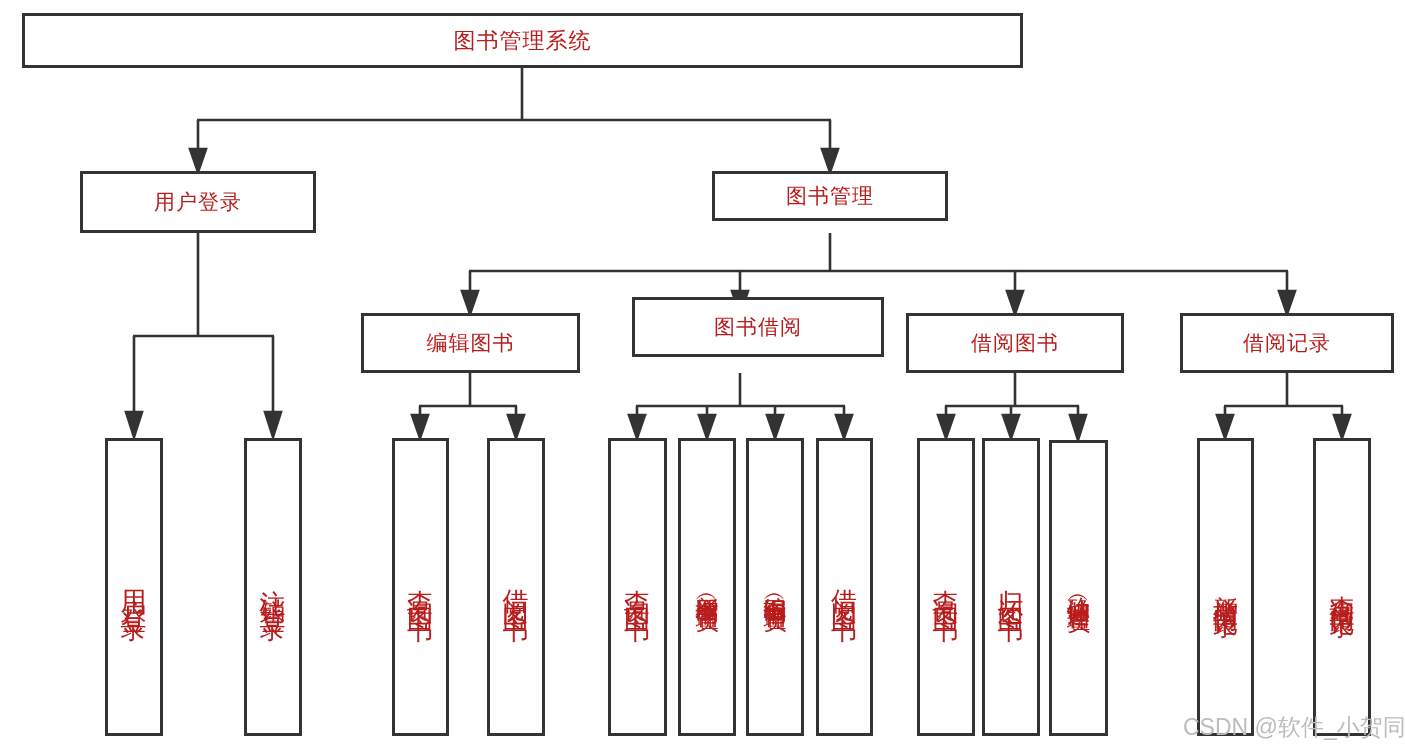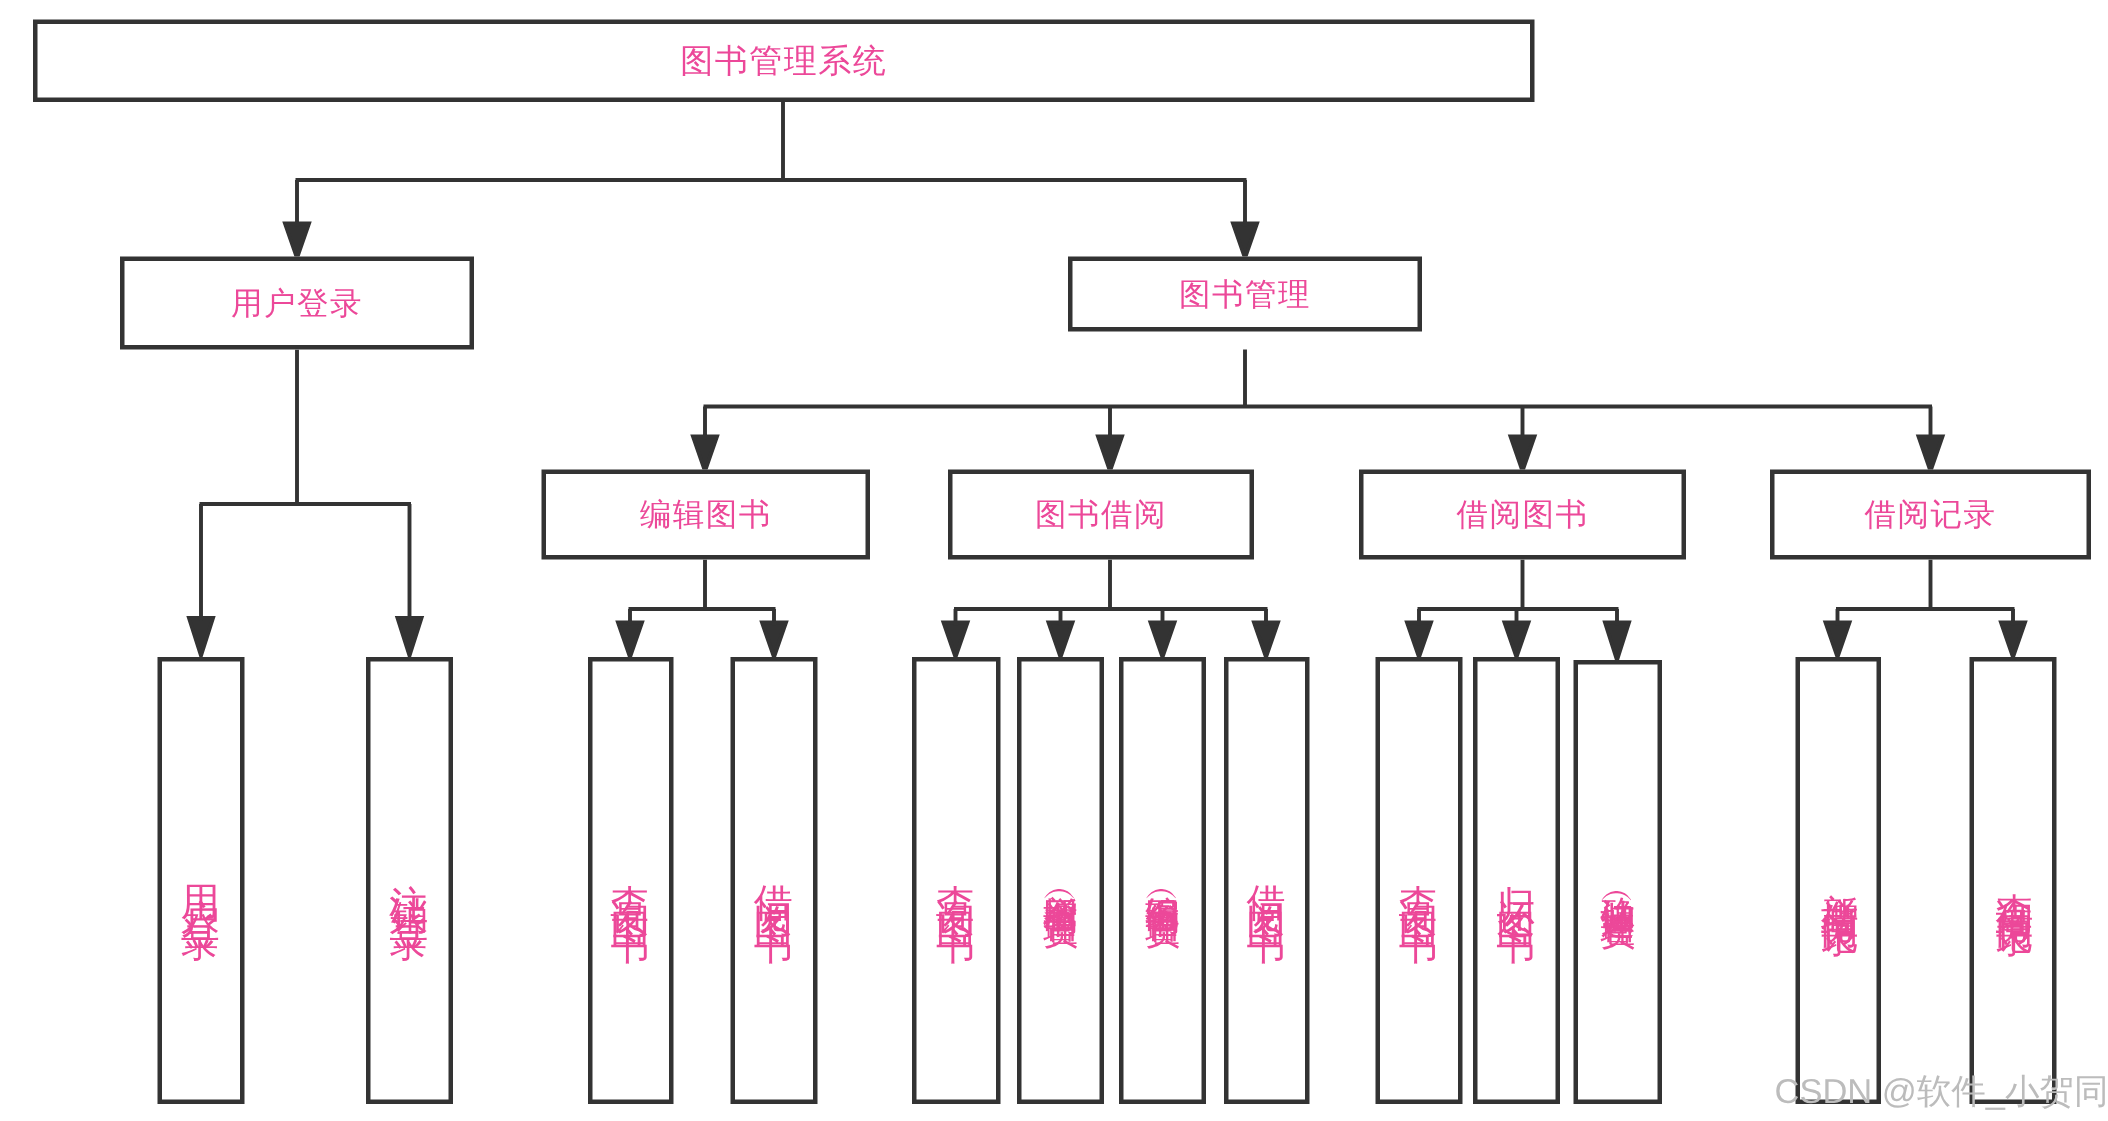--- a/index.html
+++ b/index.html
@@ -42,7 +42,7 @@
     display: flex;
     align-items: center;
     justify-content: center;
-    color: #ec4899;
+    color: #b91c1c;
   }
   .hlabel {
     font-size: 21px;

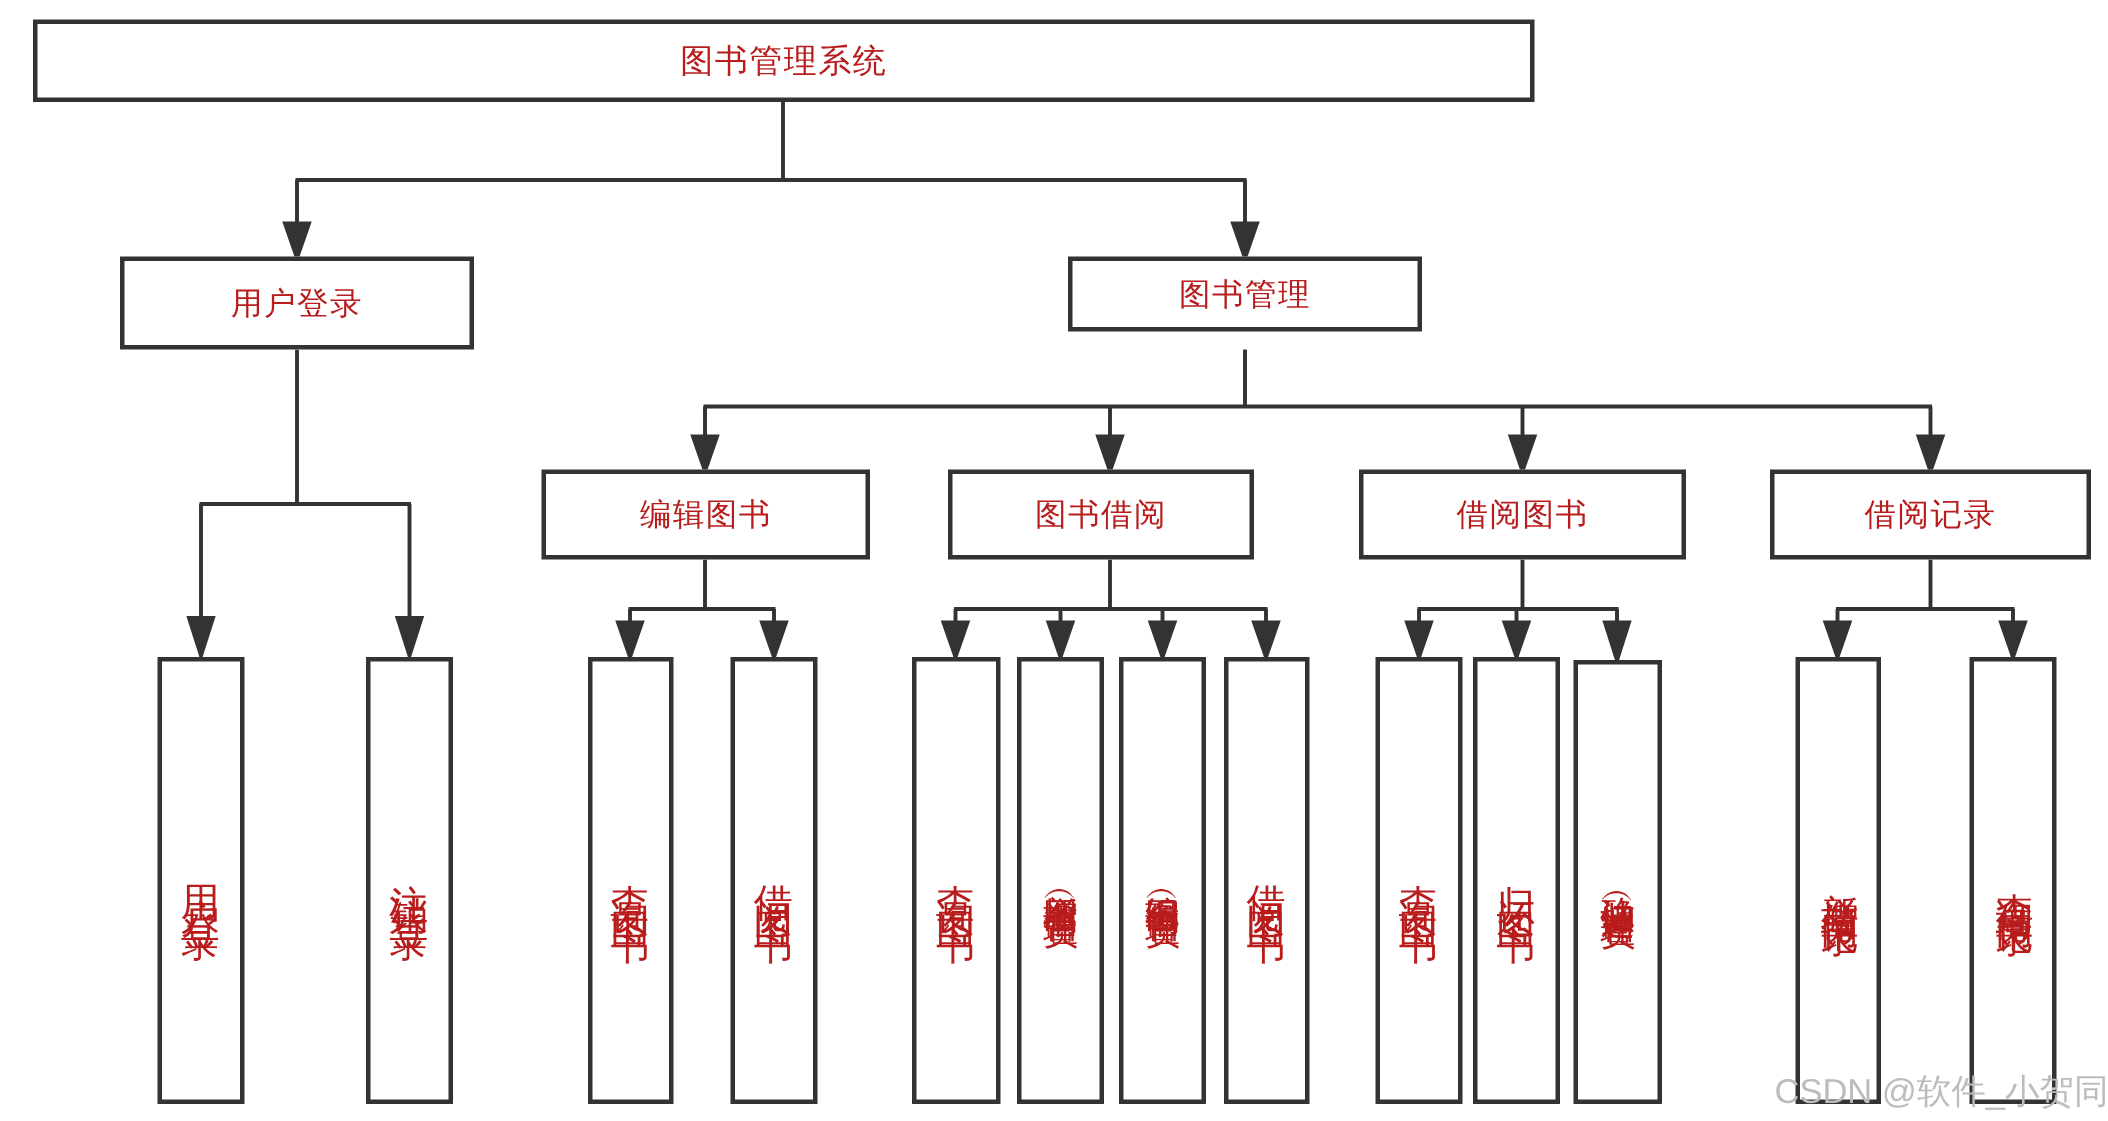--- a/index.html
+++ b/index.html
@@ -133,7 +133,7 @@
   <div class="node" style="left:361px; top:313px; width:219px; height:60px;">
     <span class="hlabel">编辑图书</span>
   </div>
-  <div class="node" style="left:632px; top:313px; width:204px; height:60px;">
+  <div class="node" style="left:632px; top:297px; width:252px; height:60px;">
     <span class="hlabel">图书借阅</span>
   </div>
   <div class="node" style="left:906px; top:313px; width:218px; height:60px;">

